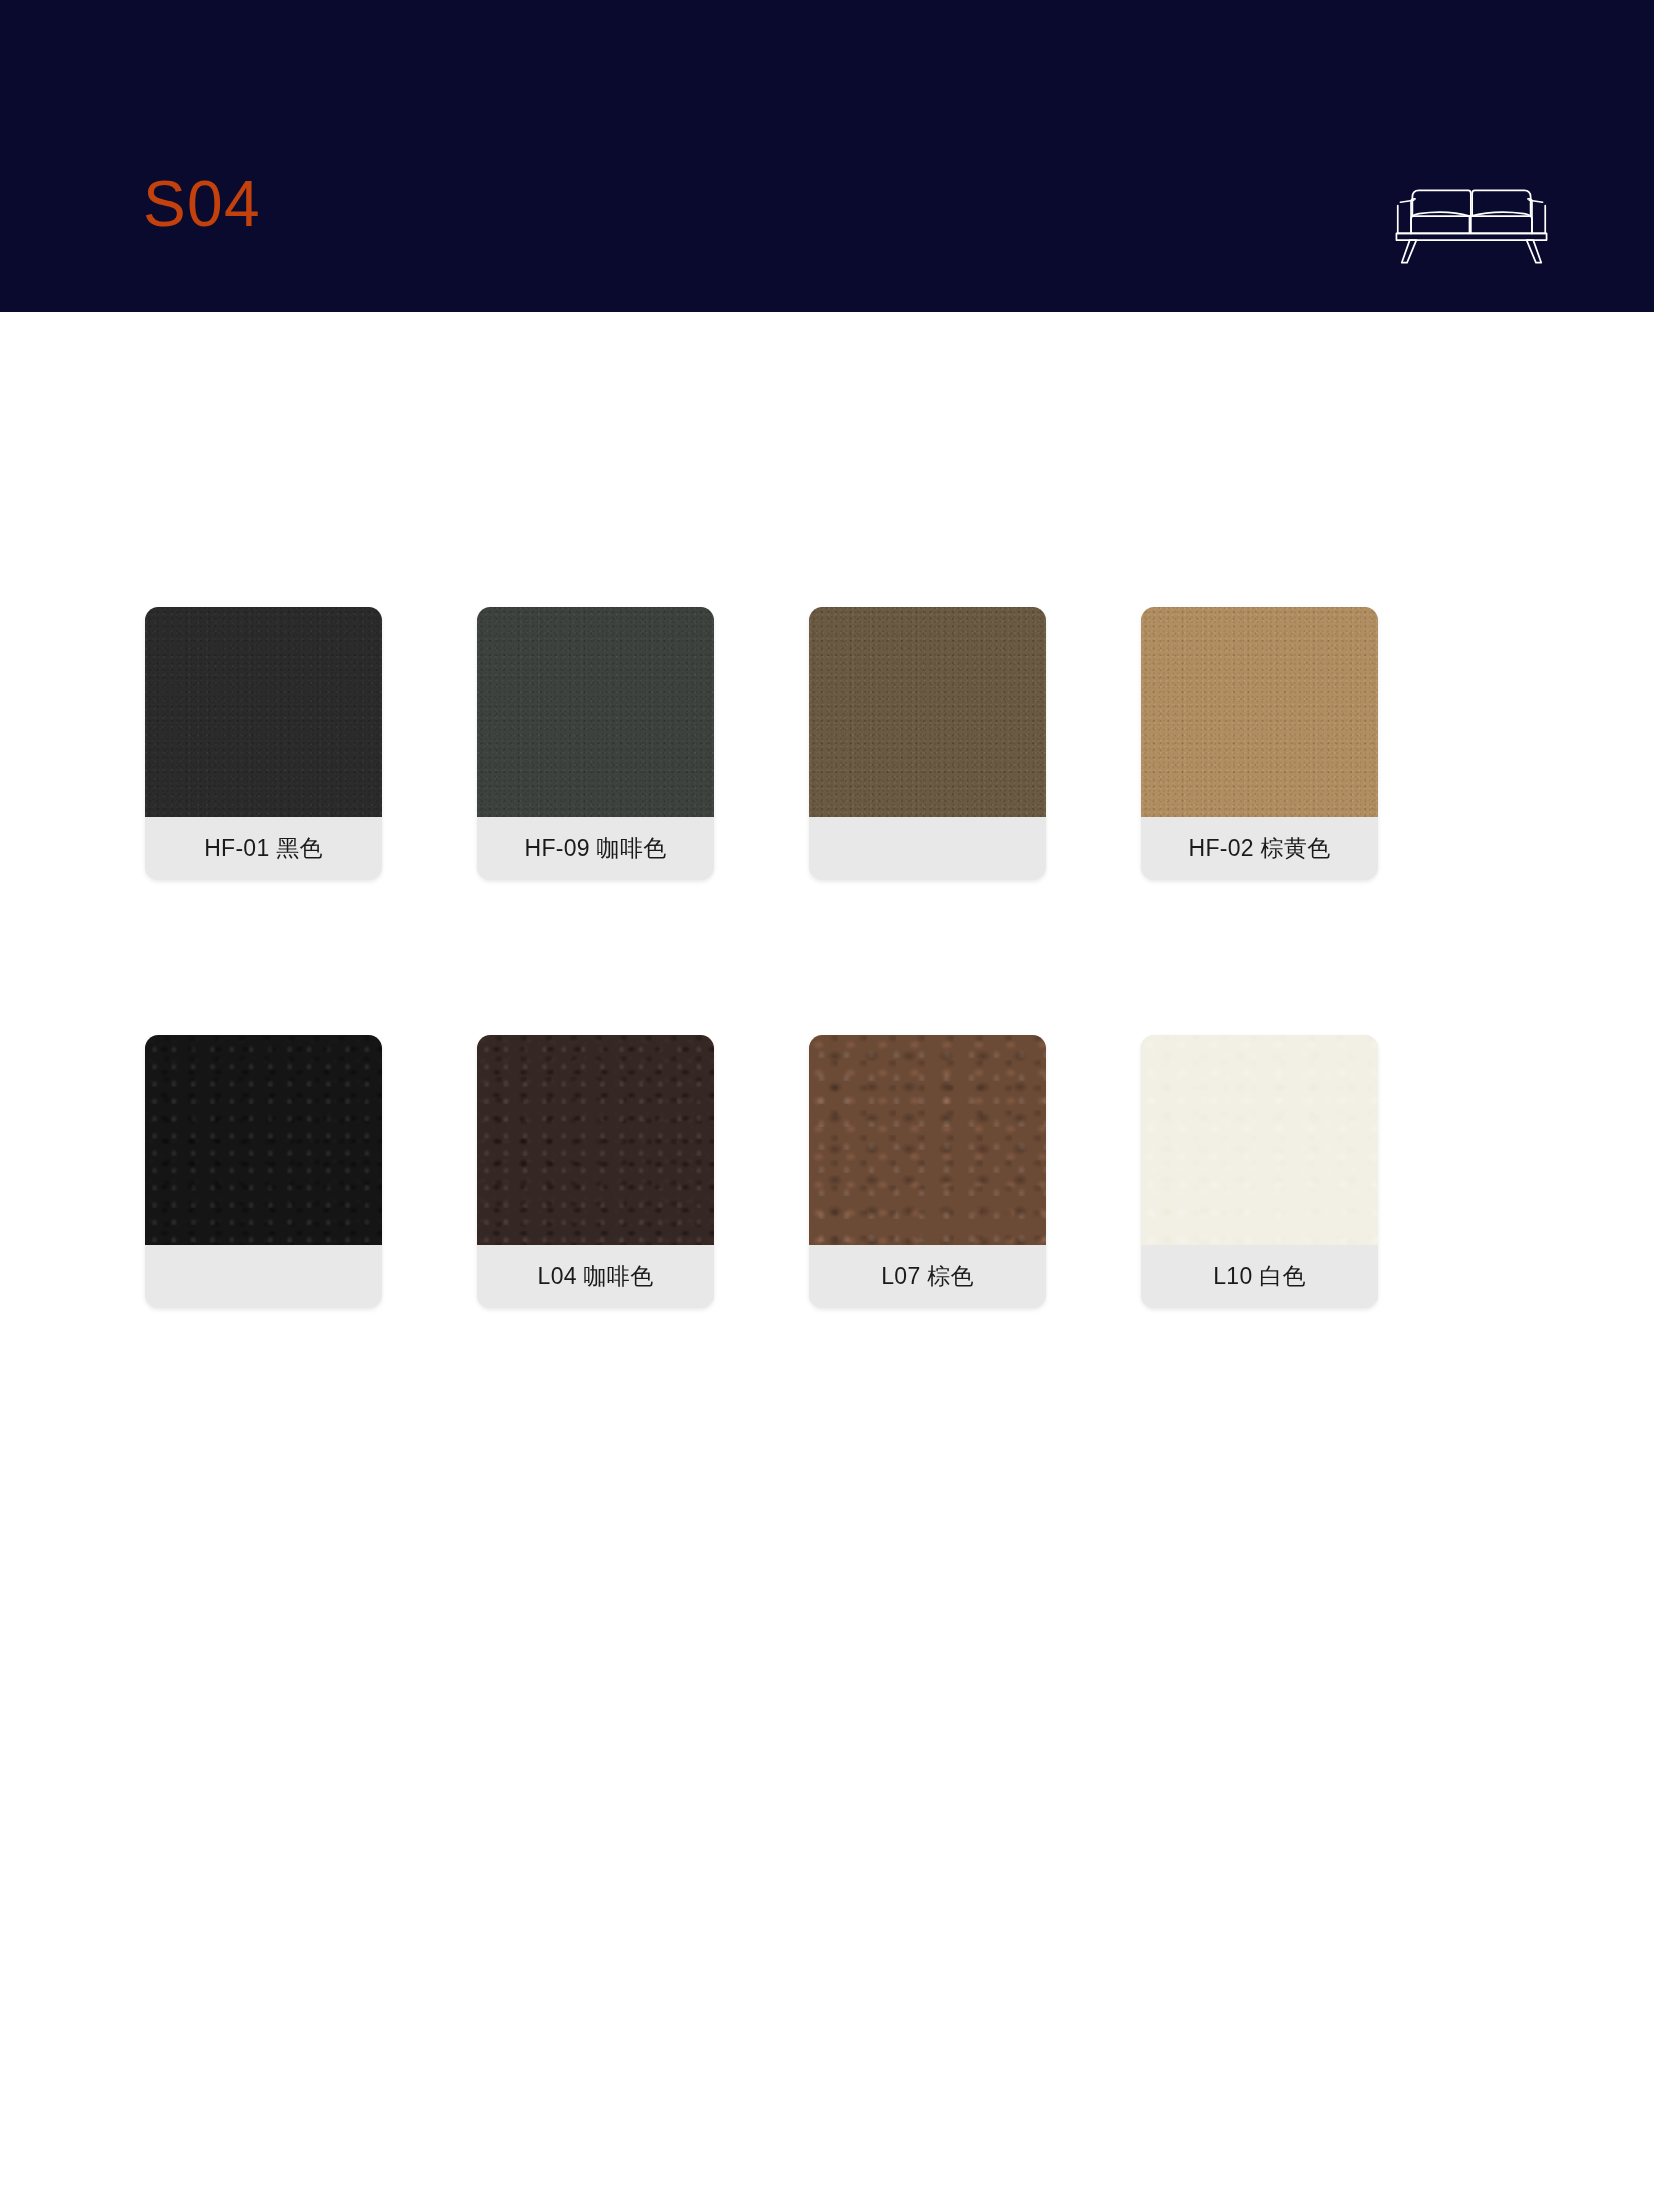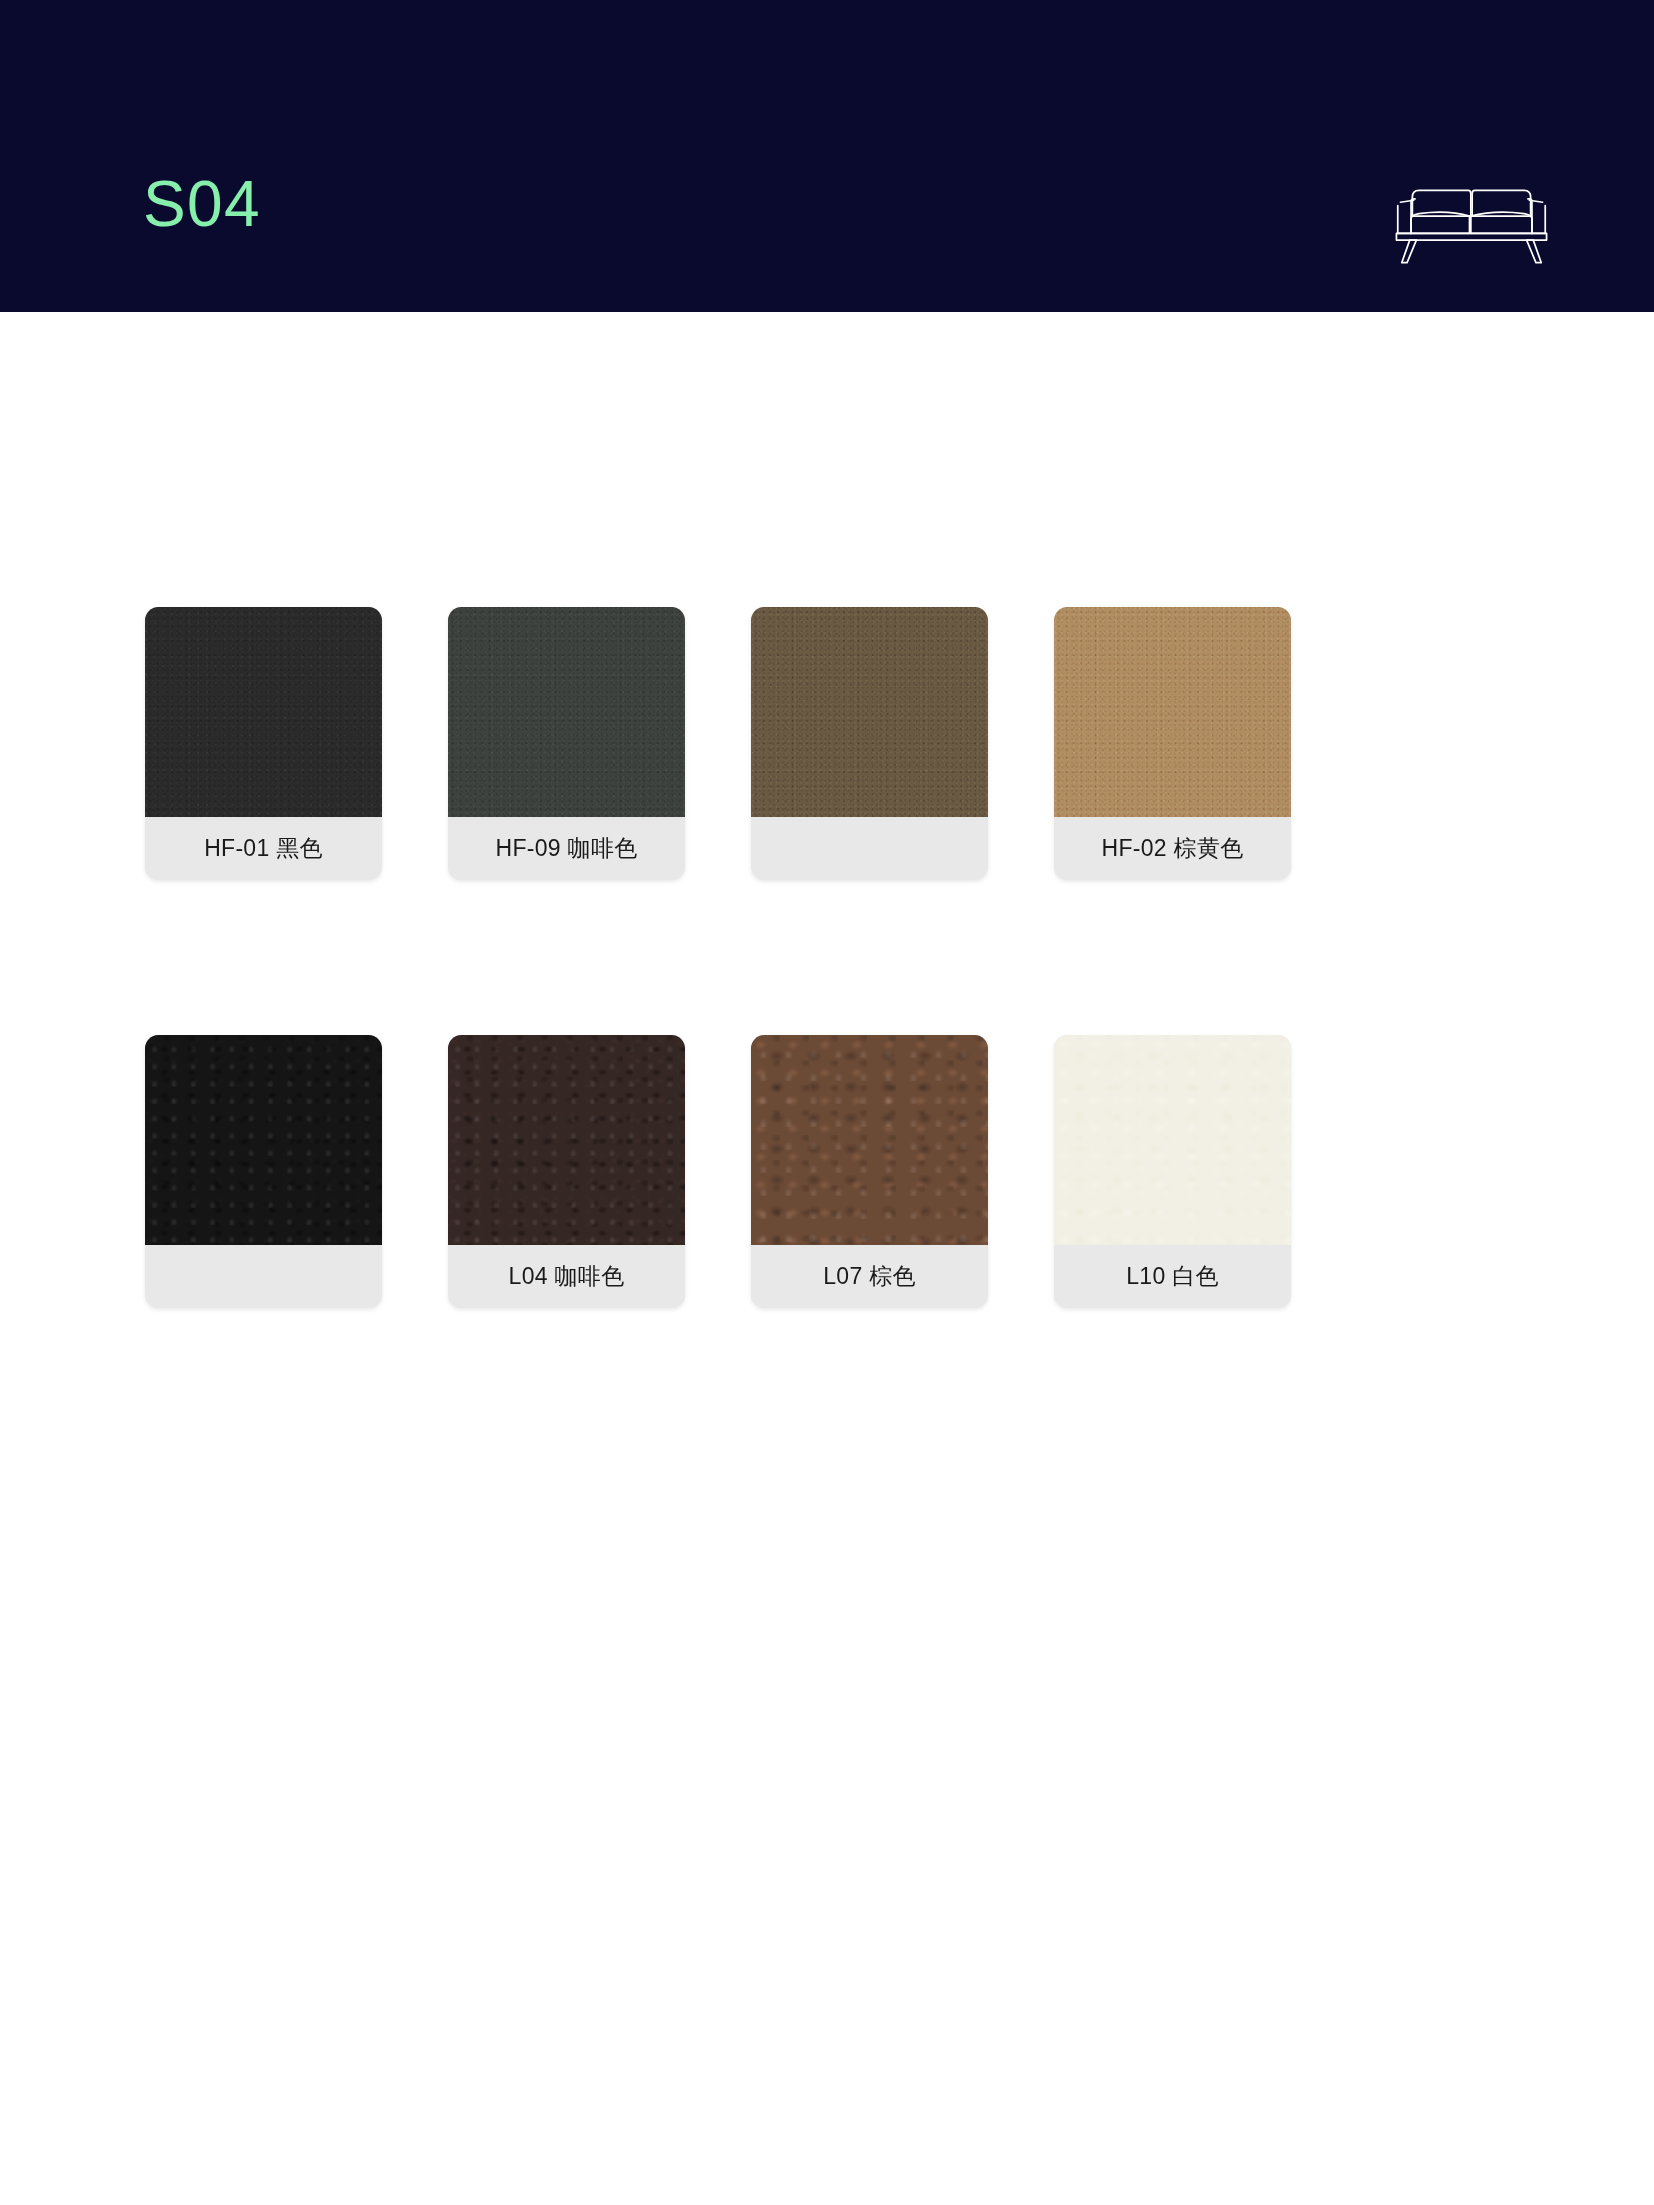--- a/index.html
+++ b/index.html
@@ -33,7 +33,7 @@
     line-height: 1;
     font-weight: 300;
     letter-spacing: 1.3px;
-    color: #86efac;
+    color: #c2410c;
     font-family: "Liberation Sans", "DejaVu Sans", sans-serif;
     white-space: nowrap;
   }

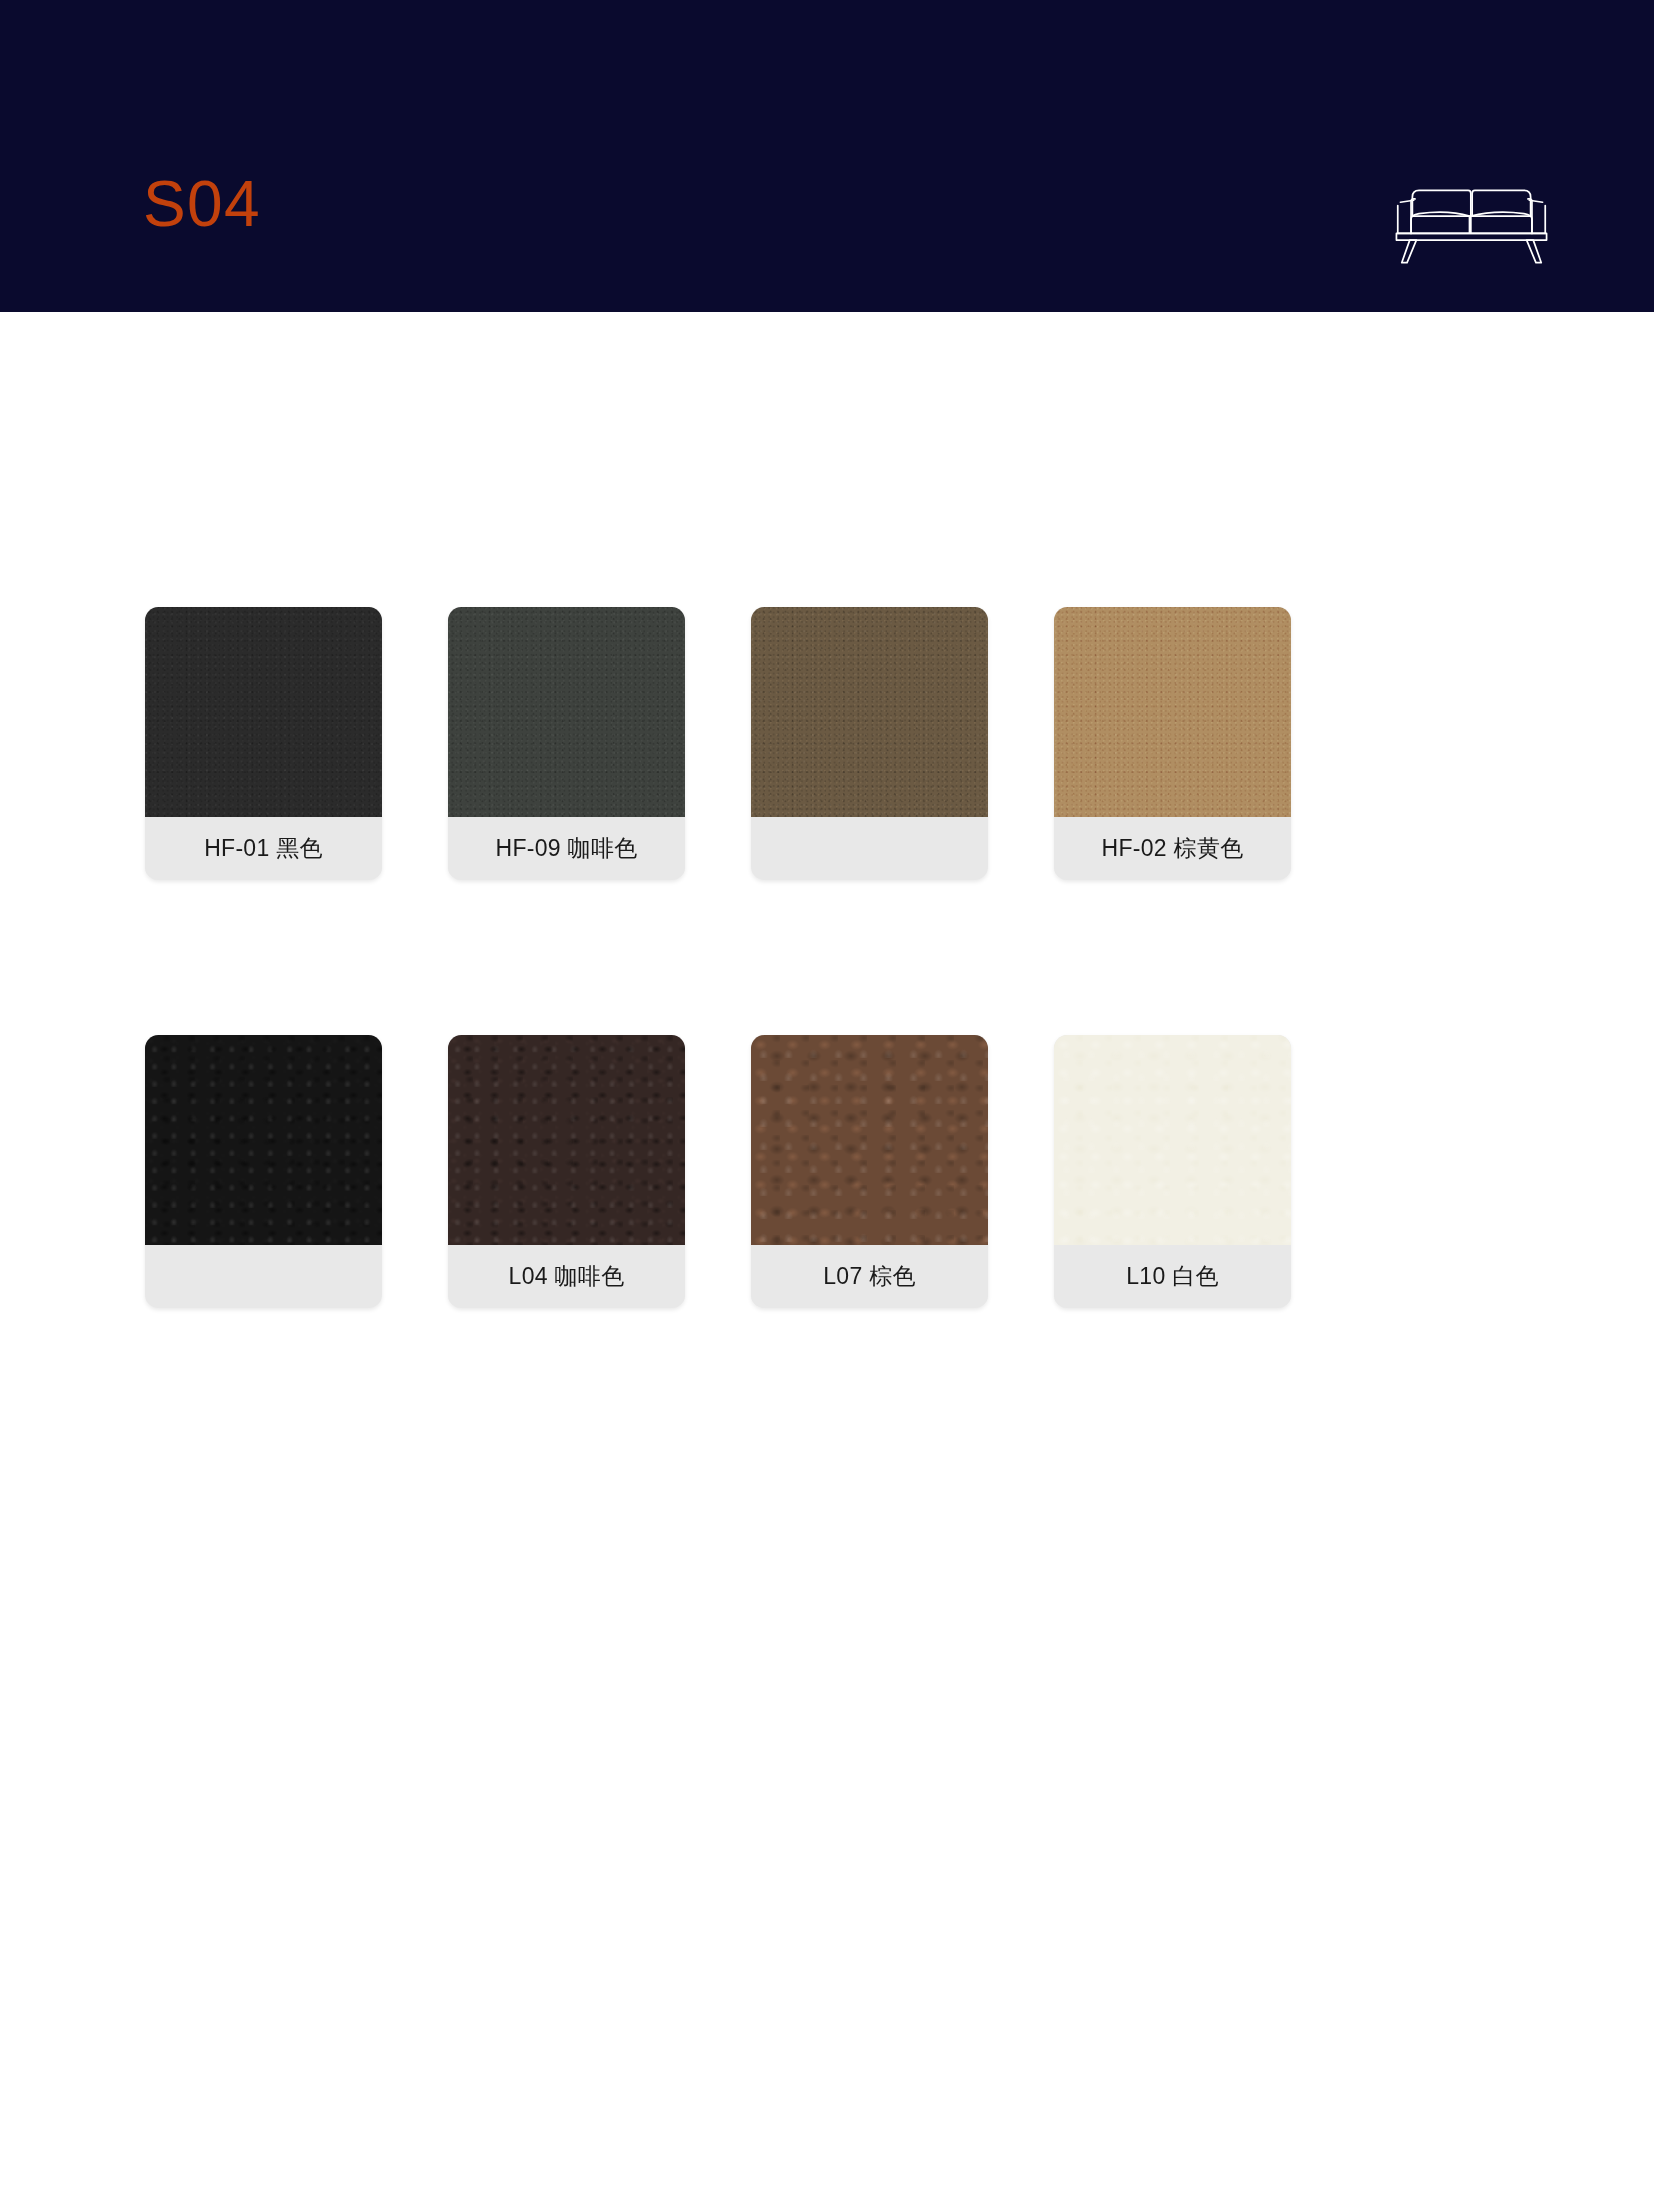--- a/index.html
+++ b/index.html
@@ -60,7 +60,7 @@
   .swatch-row {
     display: flex;
     flex-direction: row;
-    gap: 66px;
+    gap: 95px;
   }
   .swatch-row.row-2 {
     margin-top: 155px;

